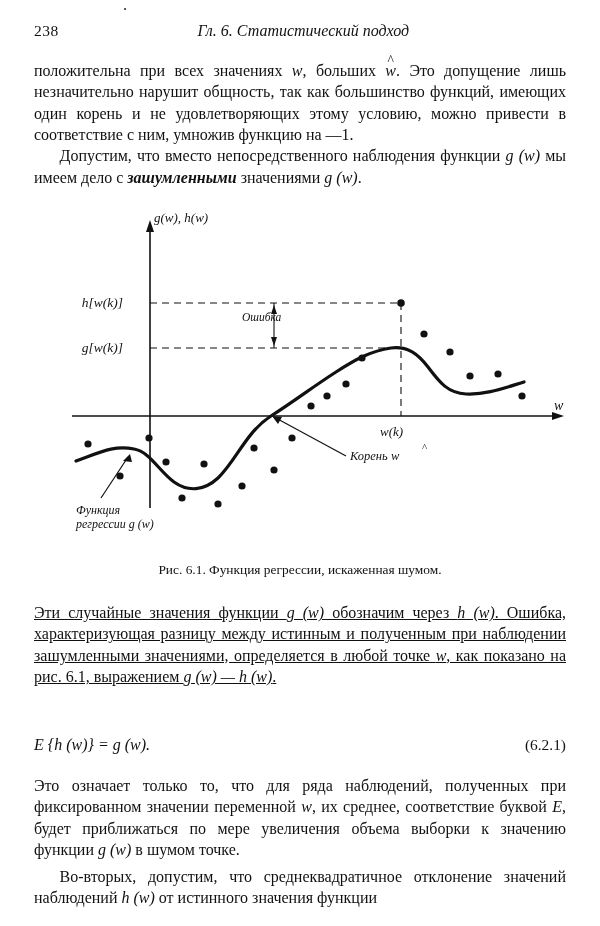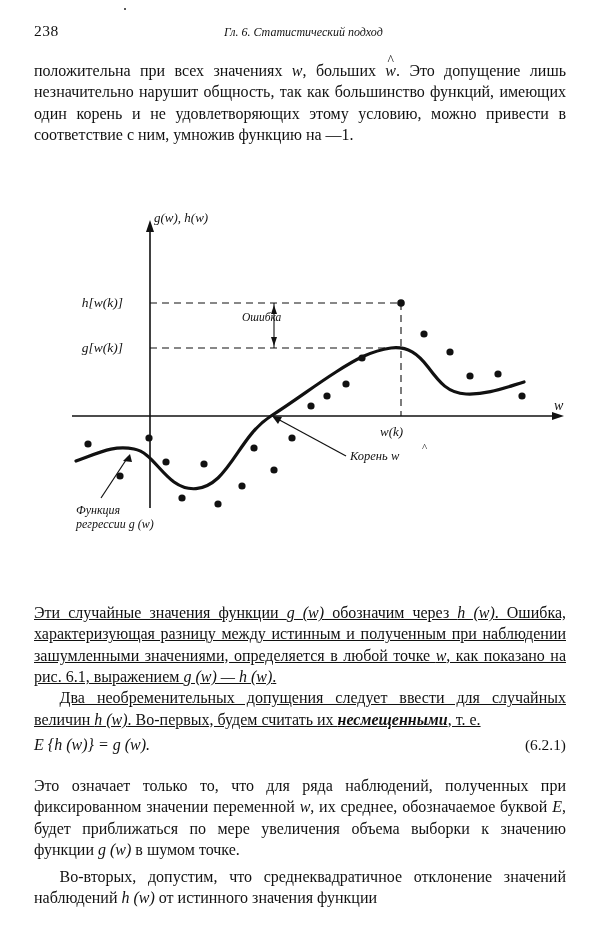--- a/index.html
+++ b/index.html
@@ -40,7 +40,7 @@
     flex: 1;
     text-align: center;
     font-style: italic;
-    font-size: 12px;
+    font-size: 16px;
     padding-right: 18px;
   }
   .header-dot {

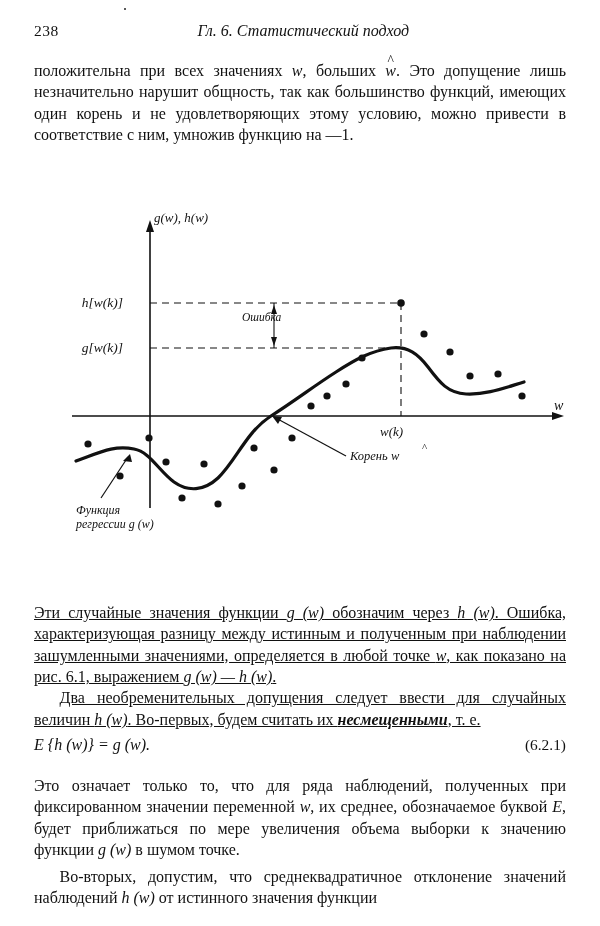--- a/index.html
+++ b/index.html
@@ -134,6 +134,7 @@
 
   <div class="text-block" id="block-1">
     <p class="noindent"><span>положительна при всех значениях </span><span class="it">w</span><span>, больших </span><span class="hat-wrap"><span class="hat">^</span><span class="it">w</span></span><span>. Это допущение лишь незначительно нарушит общность, так как большинство функций, имеющих один корень и не удовлетворяющих этому условию, можно привести в соответствие с ним, умножив функцию на —1.</span></p>
+    <p><span>Допустим, что вместо непосредственного наблюдения функции </span><span class="it">g (w)</span><span> мы имеем дело с </span><span class="bi">зашумленными</span><span> значениями </span><span class="it">g (w)</span><span>.</span></p>
   </div>
 
   <div class="figure">

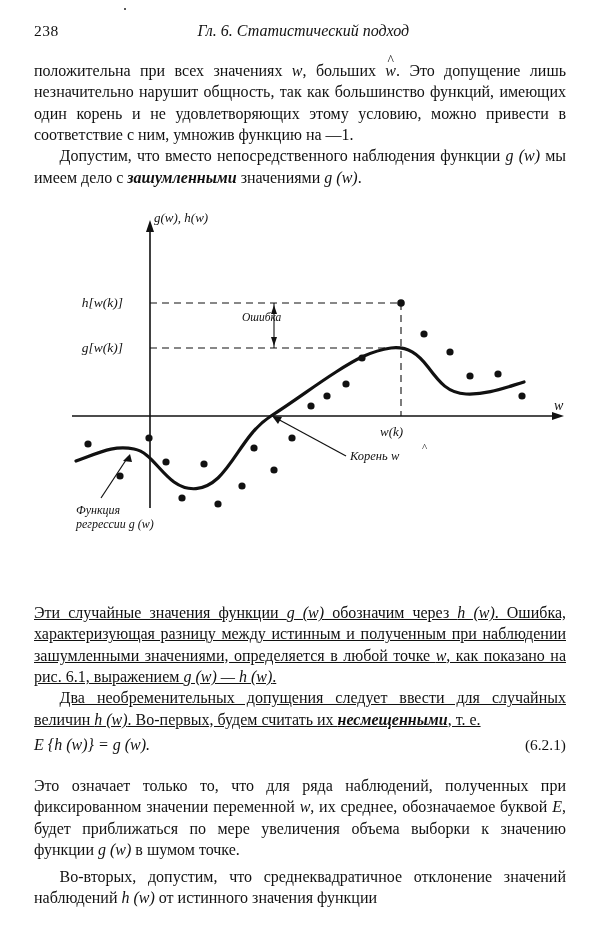--- a/index.html
+++ b/index.html
@@ -201,6 +201,7 @@
     </svg>
   </div>
 
+  <div id="caption">Рис. 6.1. Функция регрессии, искаженная шумом.</div>
 
   <div class="text-block" id="block-3">
     <p class="noindent"><span>Эти случайные значения функции </span><span class="it">g (w)</span><span> обозначим через </span><span class="it">h (w)</span><span>. Ошибка, характеризующая разницу между истинным и полученным при наблюдении зашумленными значениями, определяется в любой точке </span><span class="it">w</span><span>, как показано на рис. 6.1, выражением </span><span class="it">g (w) — h (w)</span><span>.</span></p>

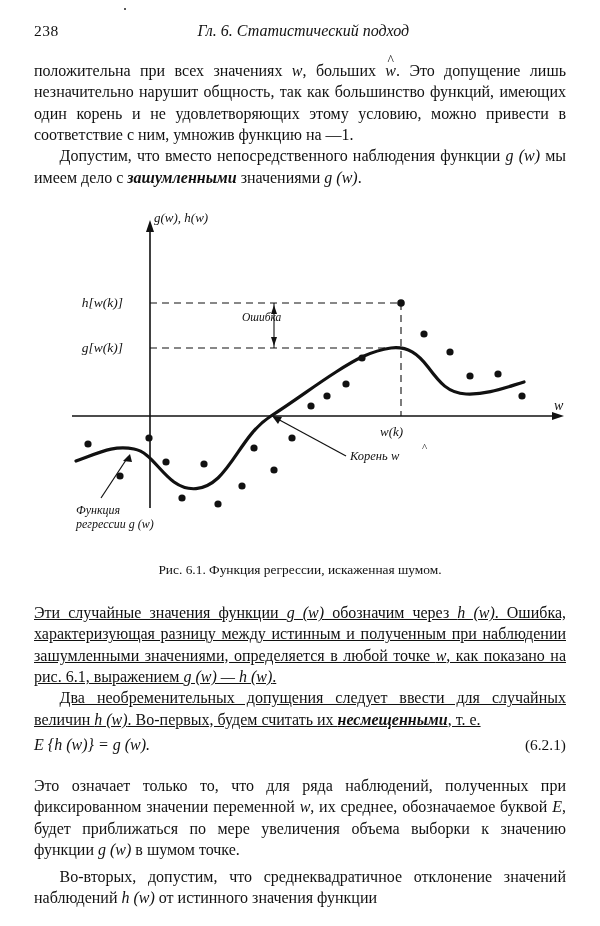--- a/index.html
+++ b/index.html
@@ -205,7 +205,6 @@
 
   <div class="text-block" id="block-3">
     <p class="noindent"><span>Эти случайные значения функции </span><span class="it">g (w)</span><span> обозначим через </span><span class="it">h (w)</span><span>. Ошибка, характеризующая разницу между истинным и полученным при наблюдении зашумленными значениями, определяется в любой точке </span><span class="it">w</span><span>, как показано на рис. 6.1, выражением </span><span class="it">g (w) — h (w)</span><span>.</span></p>
-    <p><span>Два необременительных допущения следует ввести для случайных величин </span><span class="it">h (w)</span><span>. Во-первых, будем считать их </span><span class="bi">несмещенными</span><span>, т. е.</span></p>
   </div>
 
   <div class="formula">

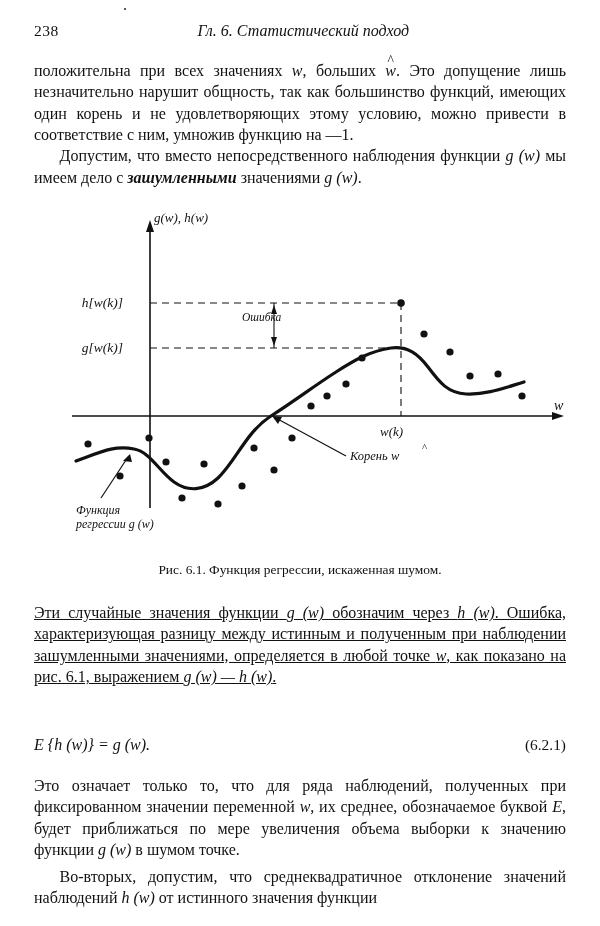--- a/index.html
+++ b/index.html
@@ -213,7 +213,7 @@
   </div>
 
   <div class="text-block" id="block-4">
-    <p class="noindent"><span>Это означает только то, что для ряда наблюдений, полученных при фиксированном значении переменной </span><span class="it">w</span><span>, их среднее, обозначаемое буквой </span><span class="it">E</span><span>, будет приближаться по мере увеличения объема выборки к значению функции </span><span class="it">g (w)</span><span> в шумом точке.</span></p>
+    <p class="noindent"><span>Это означает только то, что для ряда наблюдений, полученных при фиксированном значении переменной </span><span class="it">w</span><span>, их среднее, соответствие буквой </span><span class="it">E</span><span>, будет приближаться по мере увеличения объема выборки к значению функции </span><span class="it">g (w)</span><span> в шумом точке.</span></p>
   </div>
 
   <div class="text-block" id="block-5">

